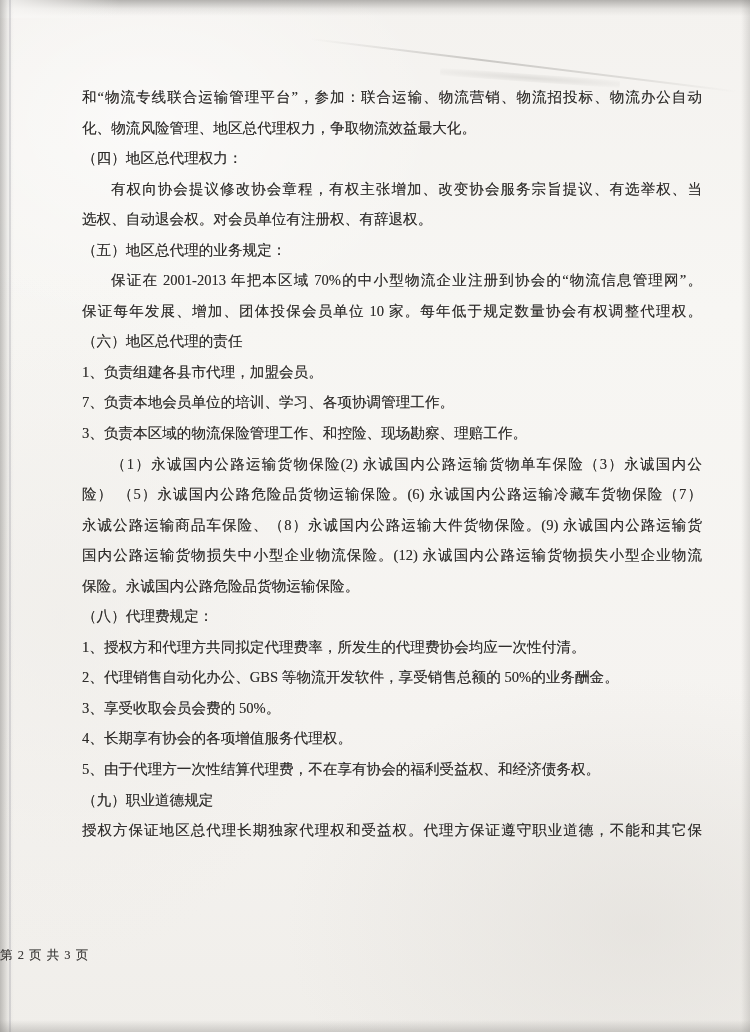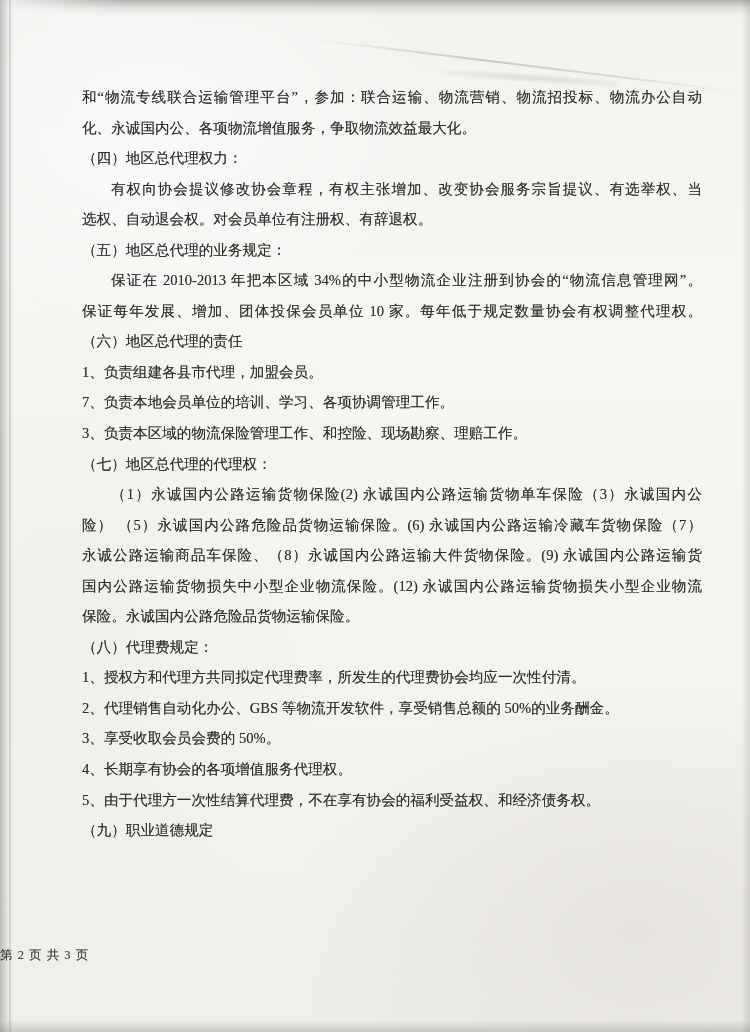--- a/index.html
+++ b/index.html
@@ -106,7 +106,7 @@
 
   <div class="text-block" id="text-block">
       <div class="text-line fill">和“物流专线联合运输管理平台”，参加：联合运输、物流营销、物流招投标、物流办公自动</div>
-      <div class="text-line">化、永诚国内公、各项物流增值服务，争取物流效益最大化。</div>
+      <div class="text-line">化、物流风险管理、地区总代理权力，争取物流效益最大化。</div>
       <div class="text-line">（四）地区总代理权力：</div>
       <div class="text-line fill indent">有权向协会提议修改协会章程，有权主张增加、改变协会服务宗旨提议、有选举权、当</div>
       <div class="text-line">选权、自动退会权。对会员单位有注册权、有辞退权。</div>

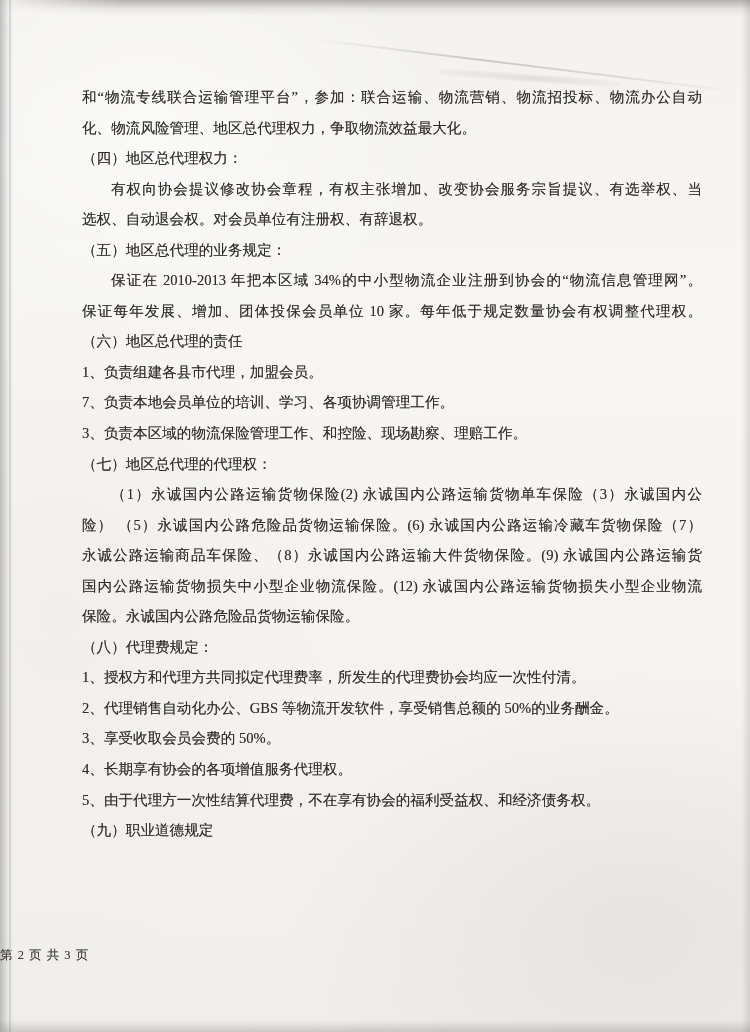--- a/index.html
+++ b/index.html
@@ -111,7 +111,7 @@
       <div class="text-line fill indent">有权向协会提议修改协会章程，有权主张增加、改变协会服务宗旨提议、有选举权、当</div>
       <div class="text-line">选权、自动退会权。对会员单位有注册权、有辞退权。</div>
       <div class="text-line">（五）地区总代理的业务规定：</div>
-      <div class="text-line fill indent">保证在 2010-2013 年把本区域 34%的中小型物流企业注册到协会的“物流信息管理网”。</div>
+      <div class="text-line fill indent">保证在 2001-2013 年把本区域 70%的中小型物流企业注册到协会的“物流信息管理网”。</div>
       <div class="text-line fill">保证每年发展、增加、团体投保会员单位 10 家。每年低于规定数量协会有权调整代理权。</div>
       <div class="text-line">（六）地区总代理的责任</div>
       <div class="text-line">1、负责组建各县市代理，加盟会员。</div>

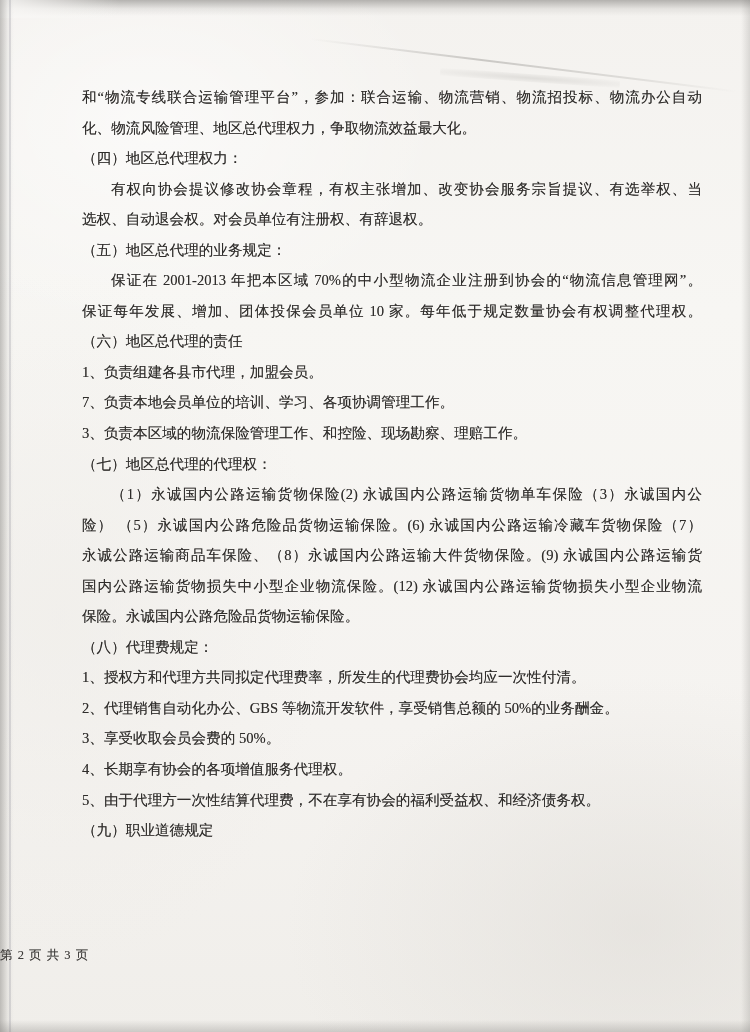--- a/index.html
+++ b/index.html
@@ -117,7 +117,6 @@
       <div class="text-line">1、负责组建各县市代理，加盟会员。</div>
       <div class="text-line">7、负责本地会员单位的培训、学习、各项协调管理工作。</div>
       <div class="text-line">3、负责本区域的物流保险管理工作、和控险、现场勘察、理赔工作。</div>
-      <div class="text-line">（七）地区总代理的代理权：</div>
       <div class="text-line fill indent">（1）永诚国内公路运输货物保险(2) 永诚国内公路运输货物单车保险（3）永诚国内公</div>
       <div class="text-line fill">险） （5）永诚国内公路危险品货物运输保险。(6) 永诚国内公路运输冷藏车货物保险（7）</div>
       <div class="text-line fill">永诚公路运输商品车保险、（8）永诚国内公路运输大件货物保险。(9) 永诚国内公路运输货</div>

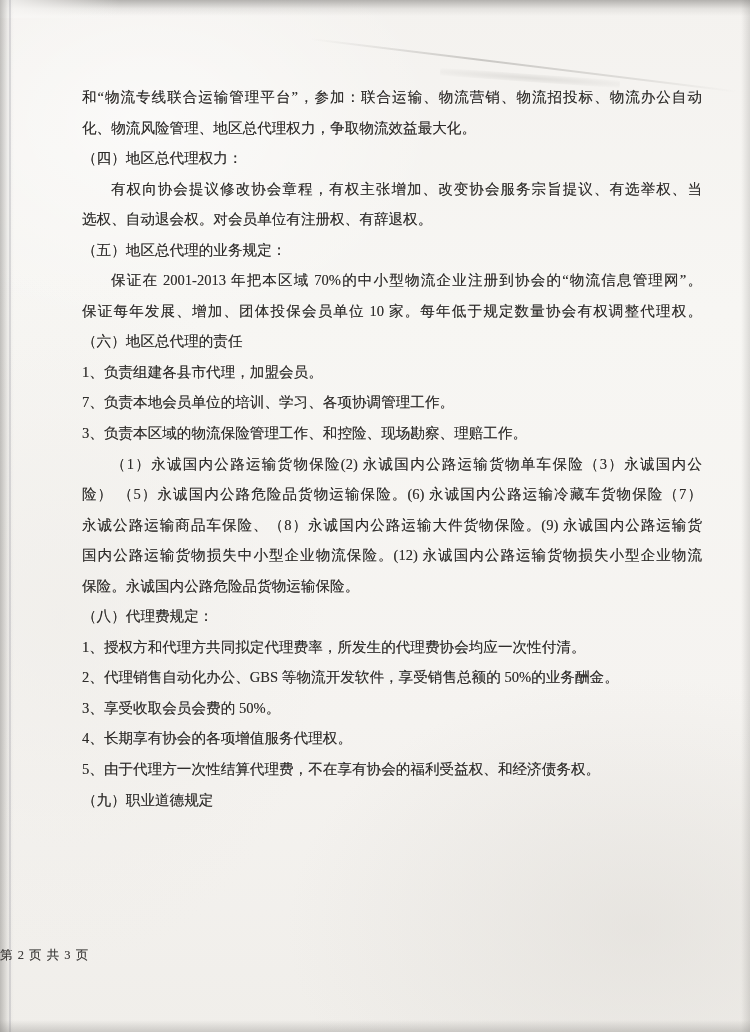--- a/index.html
+++ b/index.html
@@ -129,6 +129,7 @@
       <div class="text-line">4、长期享有协会的各项增值服务代理权。</div>
       <div class="text-line">5、由于代理方一次性结算代理费，不在享有协会的福利受益权、和经济债务权。</div>
       <div class="text-line">（九）职业道德规定</div>
+      <div class="text-line fill">授权方保证地区总代理长期独家代理权和受益权。代理方保证遵守职业道德，不能和其它保</div>
     </div>
 
   <div class="page-footer">第 2 页 共 3 页</div>

